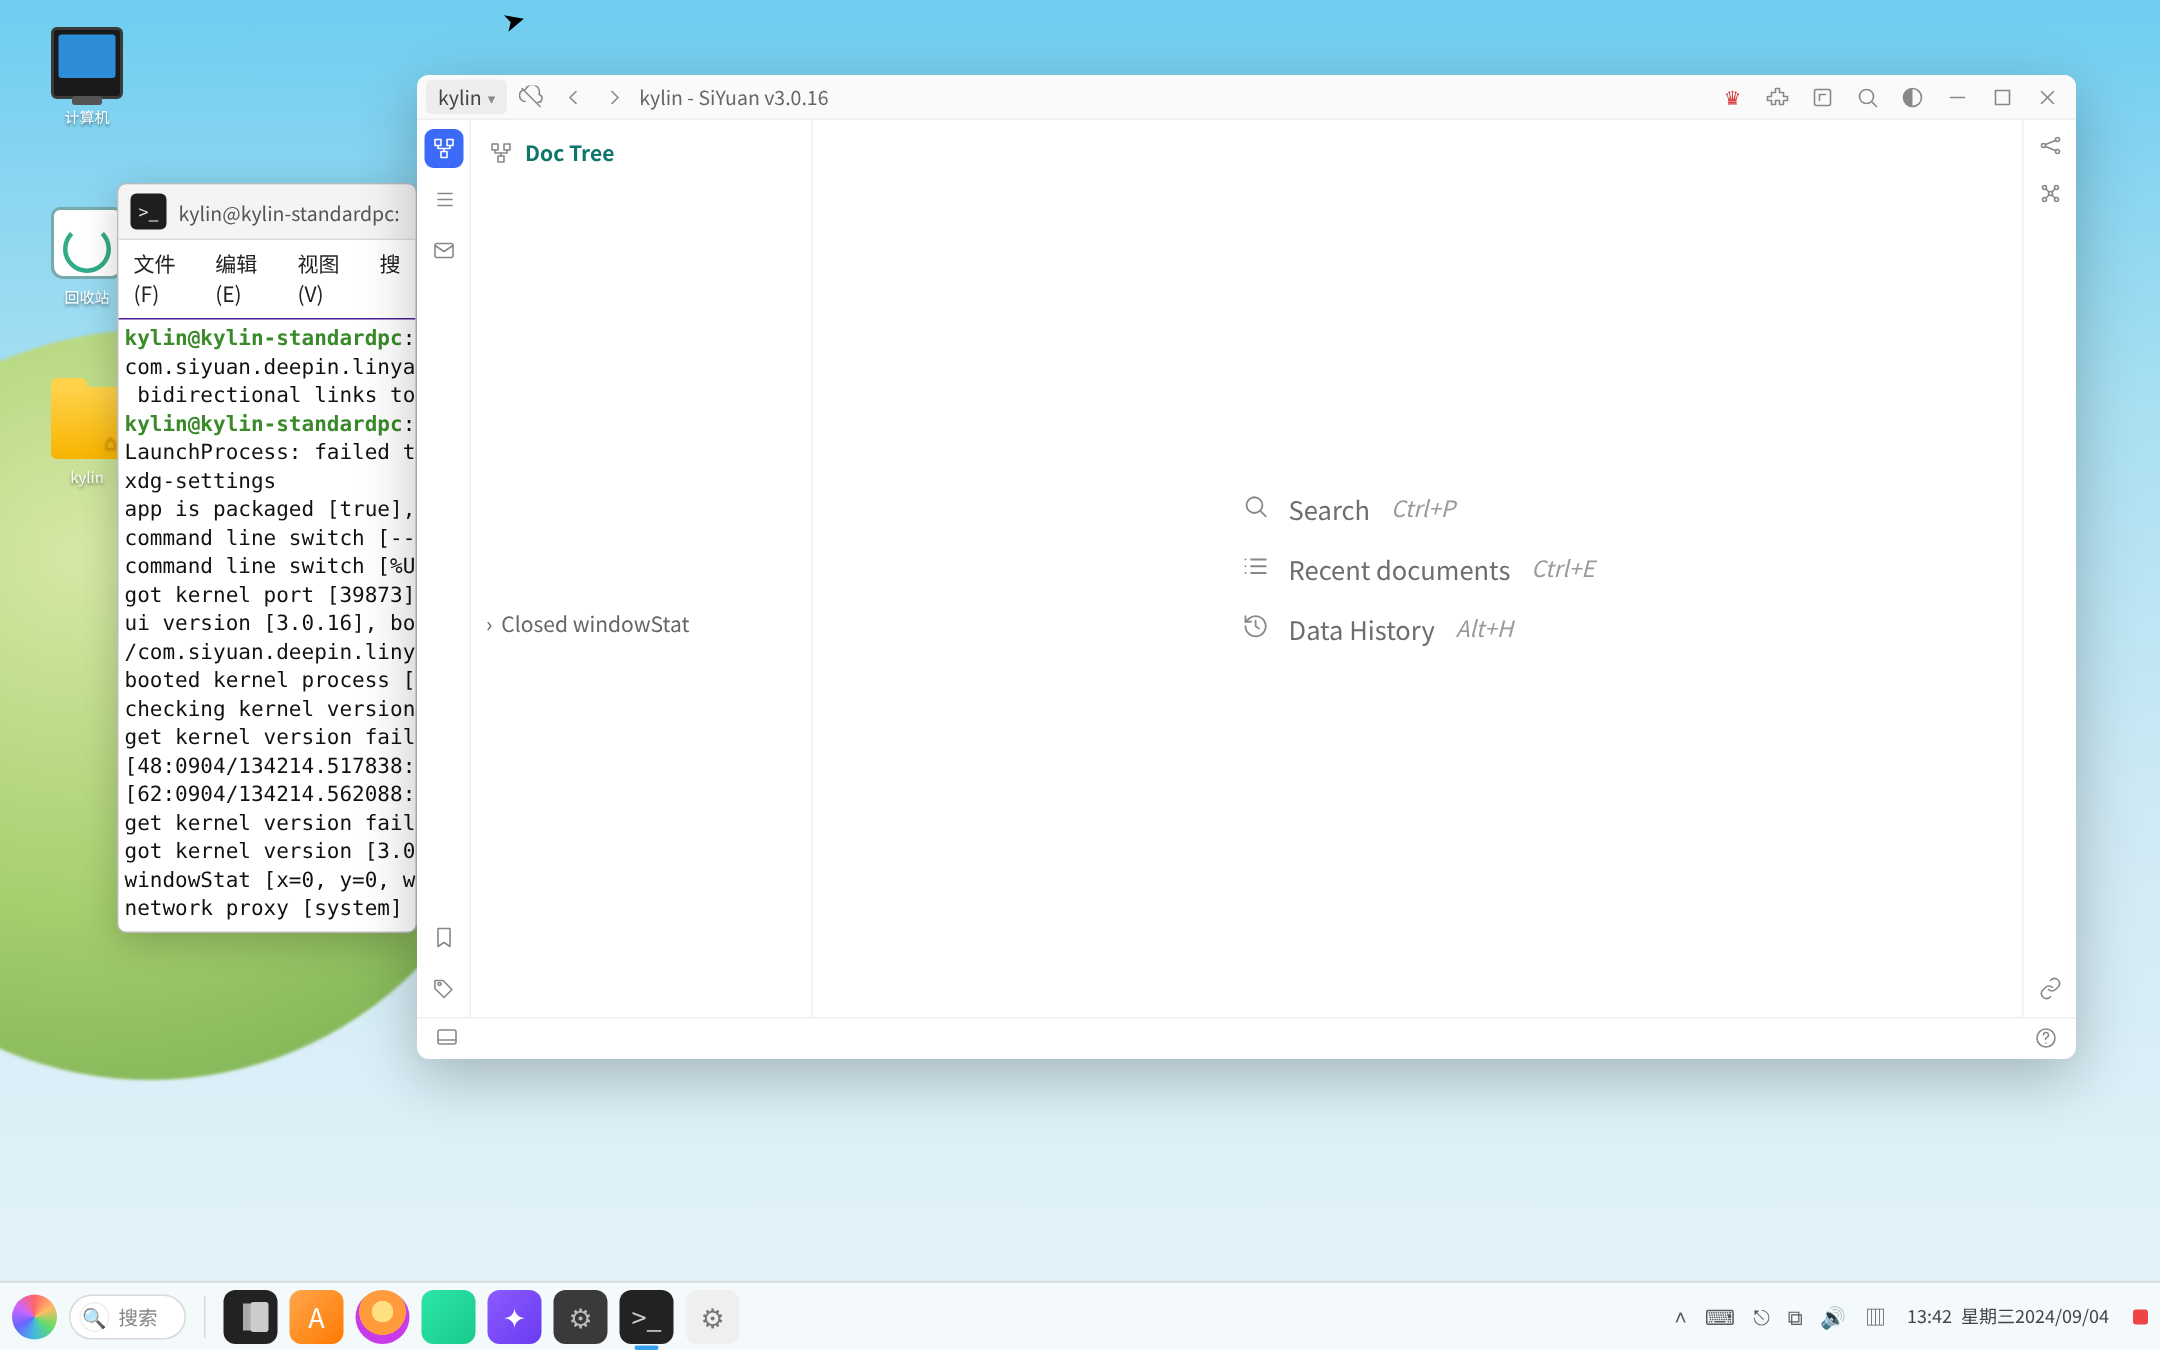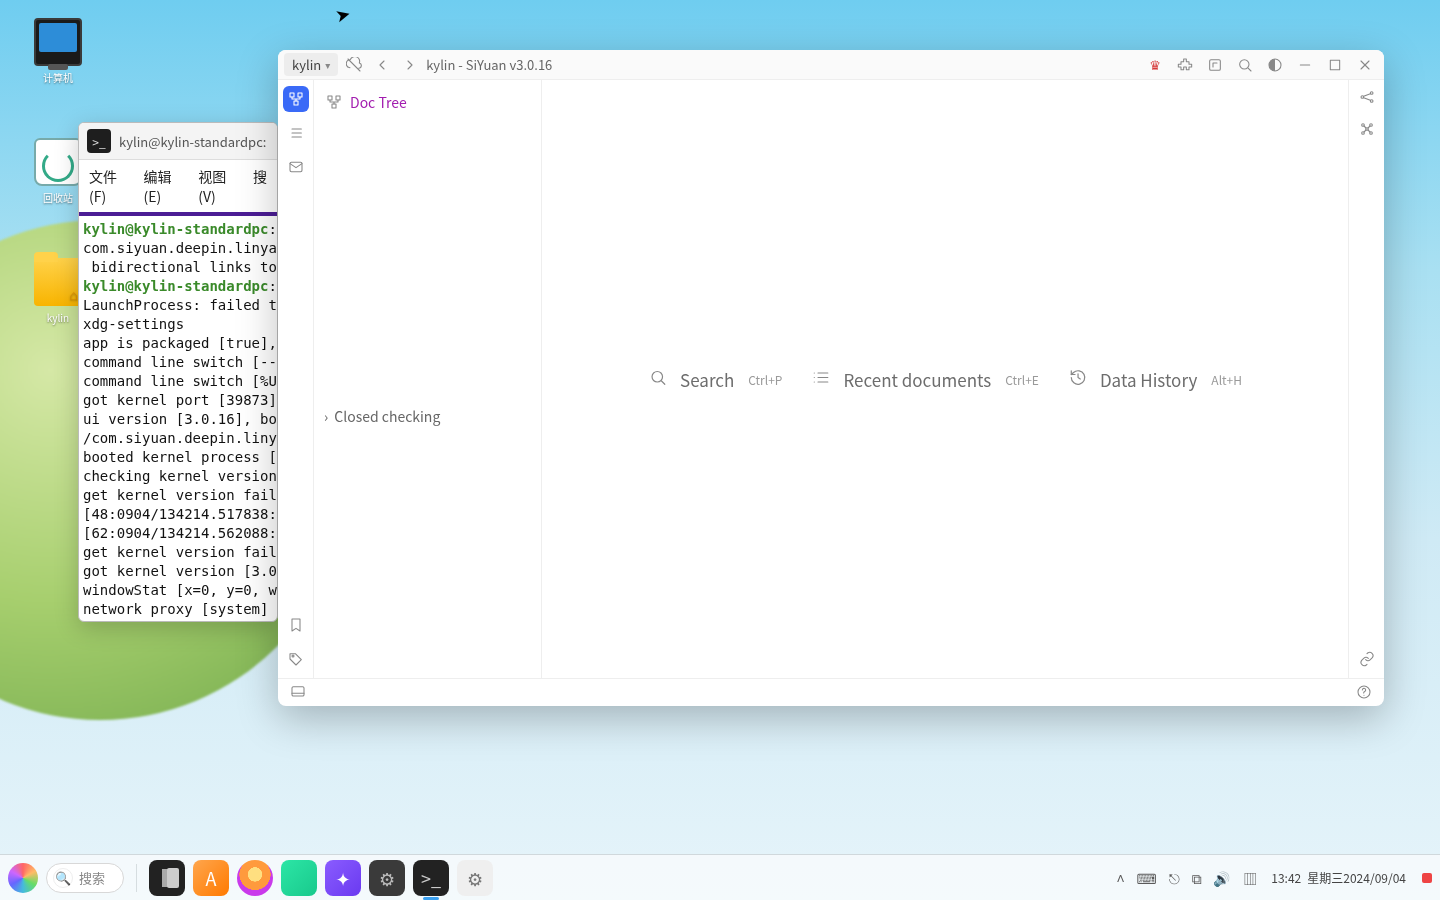--- a/index.html
+++ b/index.html
@@ -71,7 +71,7 @@
 .sy-rail .rail-ico.active { background:#3a6af7; color:#fff;}
 .sy-rail .rail-spacer { flex:1;}
 .sy-sidebar { width:228px; border-right:1px solid #eee; display:flex; flex-direction:column; padding:8px 10px; font-size:14px; color:#444;}
-.sy-sidebar .hdr { display:flex; align-items:center; gap:8px; font-weight:400; color:#a21caf; padding:4px 2px;}
+.sy-sidebar .hdr { display:flex; align-items:center; gap:8px; font-weight:700; color:#0f766e; padding:4px 2px;}
 .sy-sidebar .closed { display:flex; align-items:center; gap:6px; color:#666; margin-top:290px;}
 .sy-main { flex:1; position:relative;}
 .sy-actions { position:absolute; left:50%; top:50%; transform:translate(-50%,-50%); display:flex; flex-direction:row; gap:29px;}

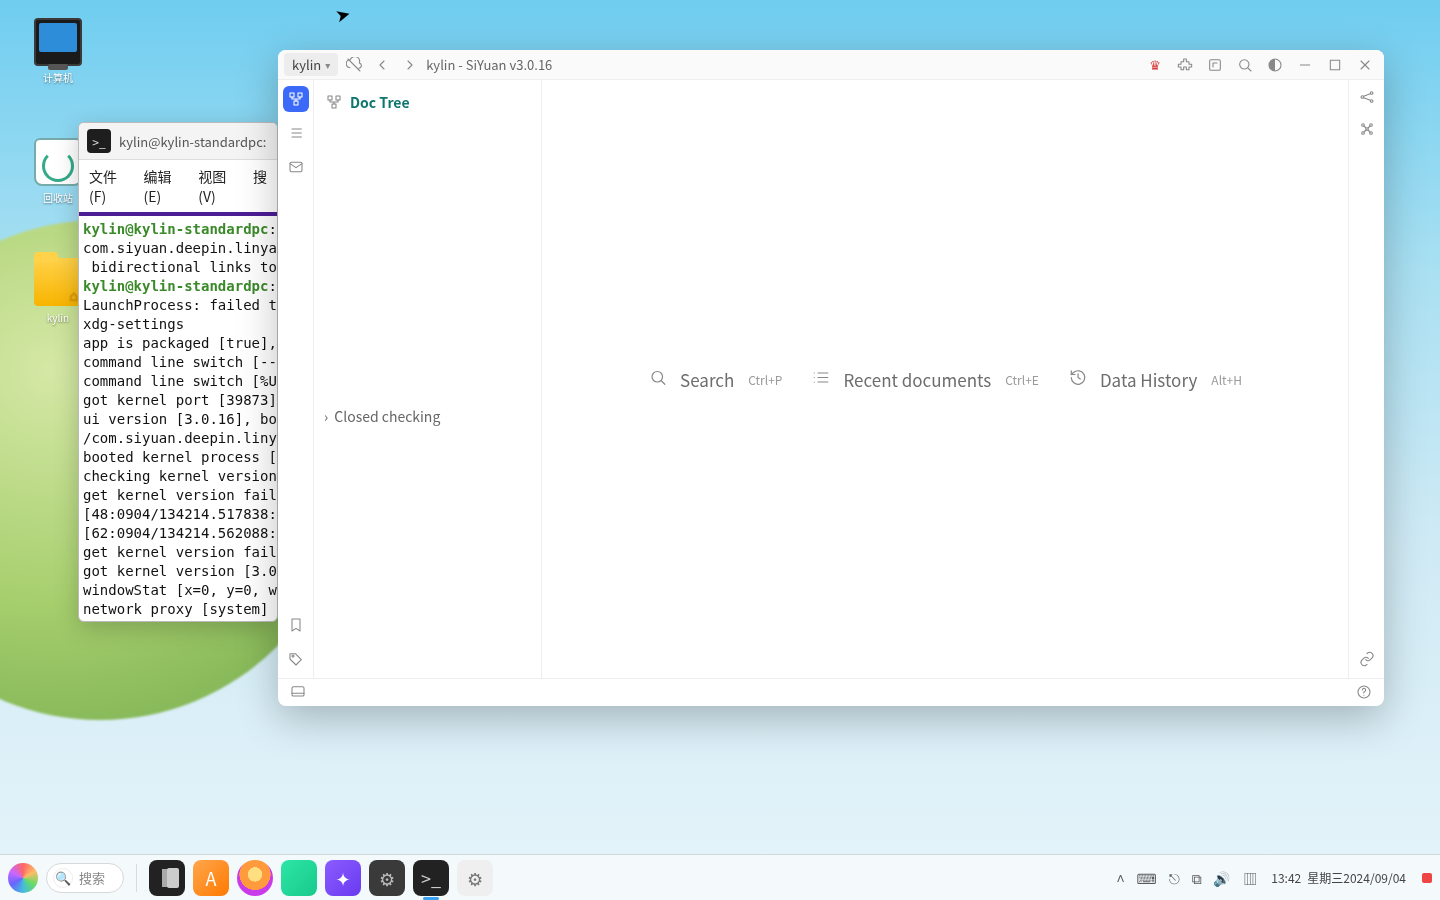--- a/index.html
+++ b/index.html
@@ -41,7 +41,7 @@
 }
 .term-title { display:flex; align-items:center; gap:8px; padding:6px 8px; background:#f4f4f4; border-bottom:1px solid #ddd; font-size:13px; color:#555;}
 .term-title .badge { width:24px; height:24px; background:#1e1e1e; border-radius:4px; display:flex; align-items:center; justify-content:center; color:#ddd; font-size:12px;}
-.term-menu { display:flex; gap:14px; padding:6px 10px; font-size:14px; color:#222; border-bottom:4px solid #4c1d95;}
+.term-menu { display:flex; gap:14px; padding:6px 10px; font-size:14px; color:#222; border-bottom:1px solid #4c1d95;}
 .term-body { padding:4px 4px; font:14px/19px "DejaVu Sans Mono","Noto Mono",monospace; color:#111; white-space:pre; overflow:hidden;}
 .g { color:#3a8a2a; font-weight:bold;}
 .b { color:#2a5fd0;}

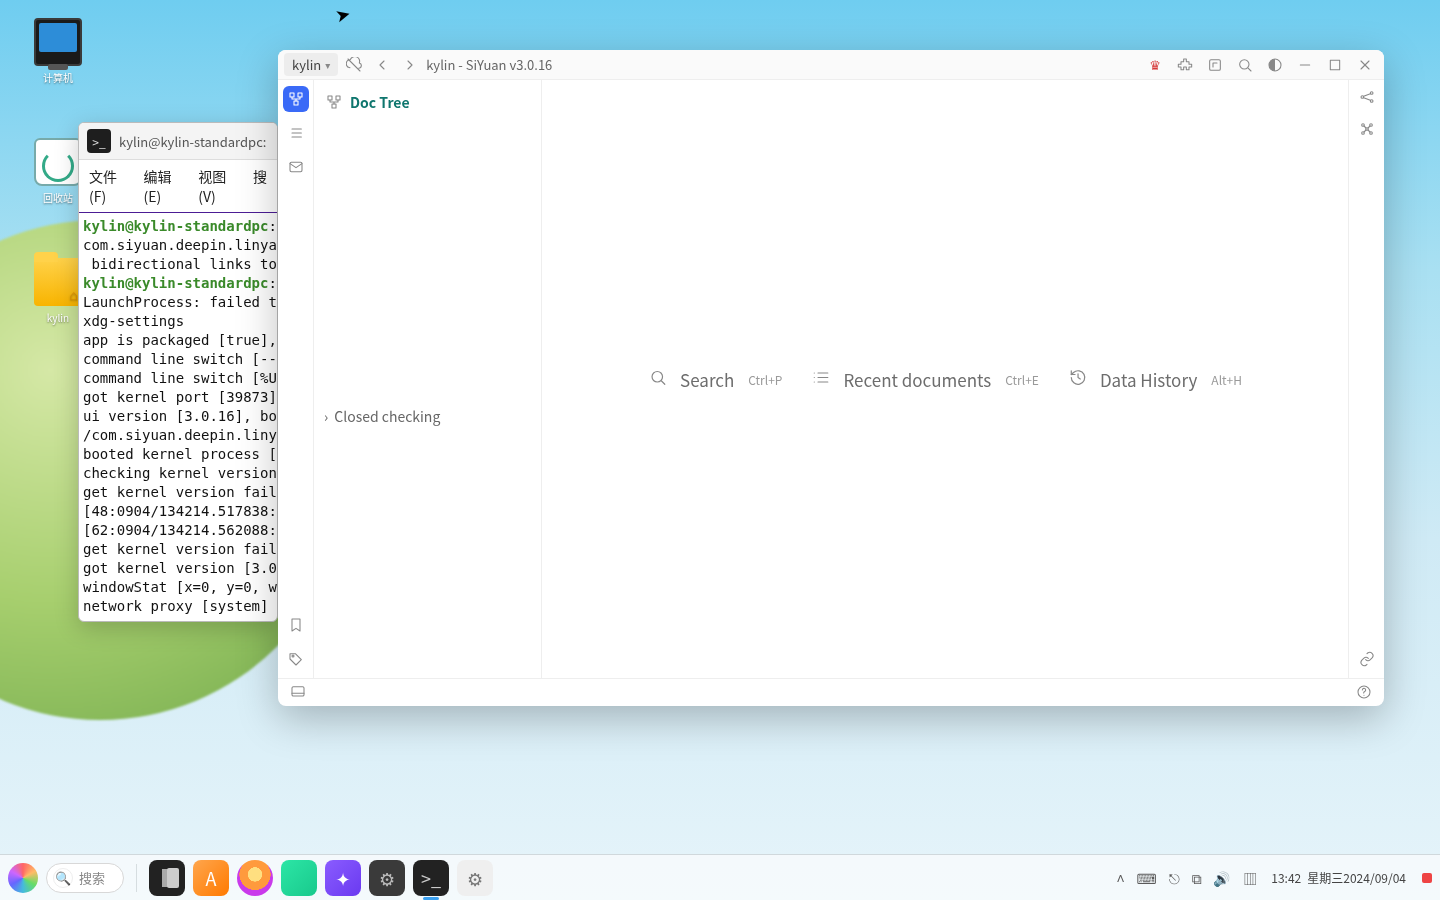--- a/index.html
+++ b/index.html
@@ -74,7 +74,7 @@
 .sy-sidebar .hdr { display:flex; align-items:center; gap:8px; font-weight:700; color:#0f766e; padding:4px 2px;}
 .sy-sidebar .closed { display:flex; align-items:center; gap:6px; color:#666; margin-top:290px;}
 .sy-main { flex:1; position:relative;}
-.sy-actions { position:absolute; left:50%; top:50%; transform:translate(-50%,-50%); display:flex; flex-direction:row; gap:29px;}
+.sy-actions { position:absolute; left:50%; top:50%; transform:translate(-50%,-50%); display:flex; flex-direction:column; gap:15px;}
 .sy-act { display:flex; align-items:center; gap:12px; color:#6d6d6d; font-size:17px; white-space:nowrap;}
 .sy-act .ic { width:20px; text-align:center; color:#7a7a7a;}
 .sy-act .sc { font-size:12px; color:#9a9a9a; margin-left:2px;}

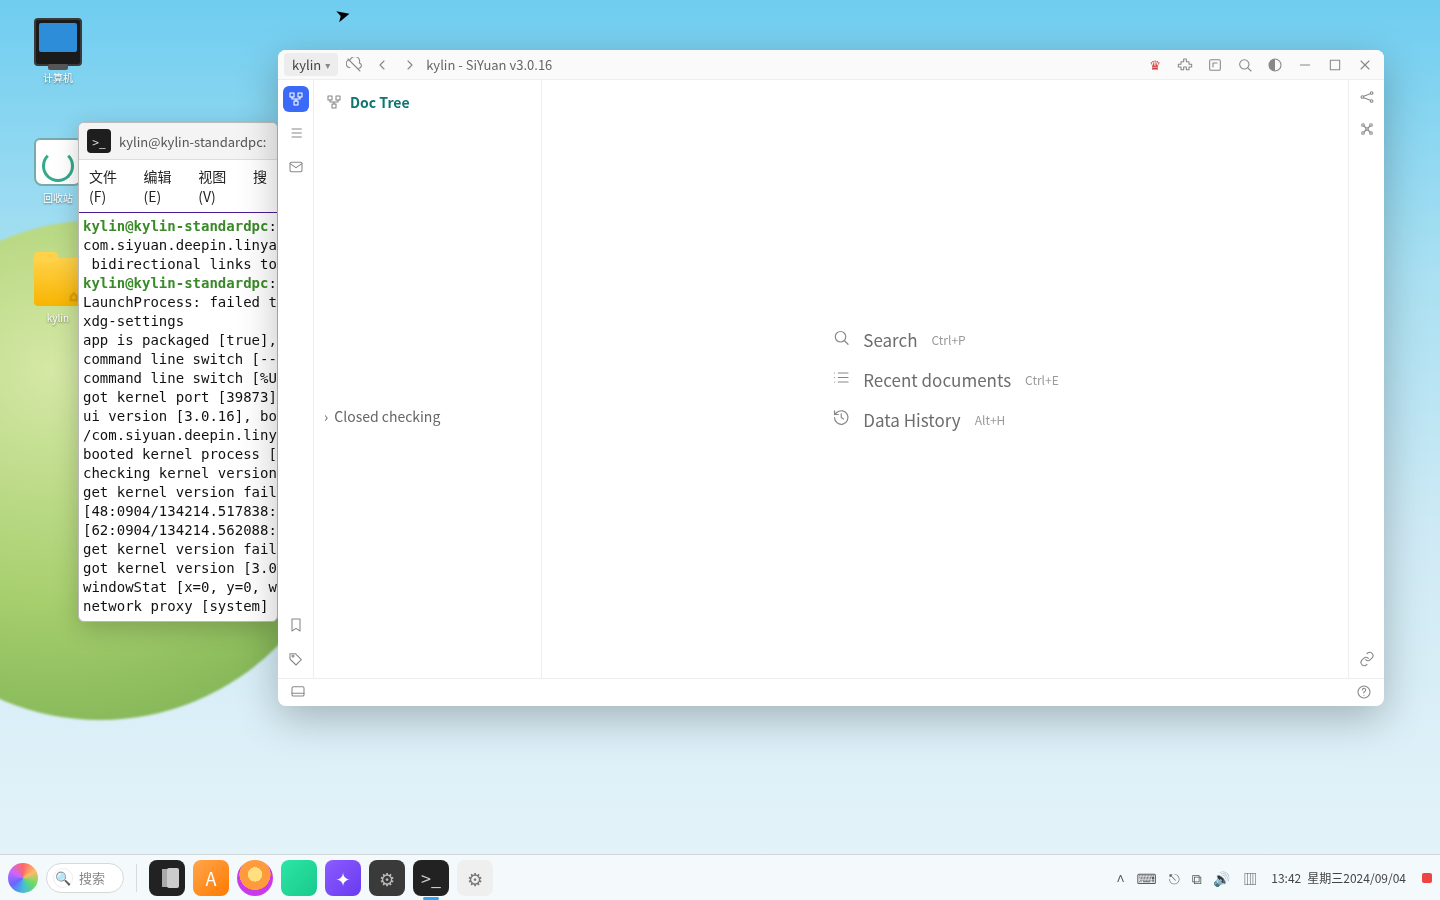--- a/index.html
+++ b/index.html
@@ -77,7 +77,7 @@
 .sy-actions { position:absolute; left:50%; top:50%; transform:translate(-50%,-50%); display:flex; flex-direction:column; gap:15px;}
 .sy-act { display:flex; align-items:center; gap:12px; color:#6d6d6d; font-size:17px; white-space:nowrap;}
 .sy-act .ic { width:20px; text-align:center; color:#7a7a7a;}
-.sy-act .sc { font-size:12px; color:#9a9a9a; margin-left:2px;}
+.sy-act .sc { font-size:15px; color:#9a9a9a; margin-left:2px;font-style:italic;}
 .sy-rail-r { width:36px; border-left:1px solid #eee; display:flex; flex-direction:column; align-items:center; padding:6px 0; gap:8px;}
 .sy-rail-r .rail-spacer { flex:1;}
 .sy-status { height:28px; border-top:1px solid #eee; display:flex; align-items:center; justify-content:space-between; padding:0 10px; color:#888;}

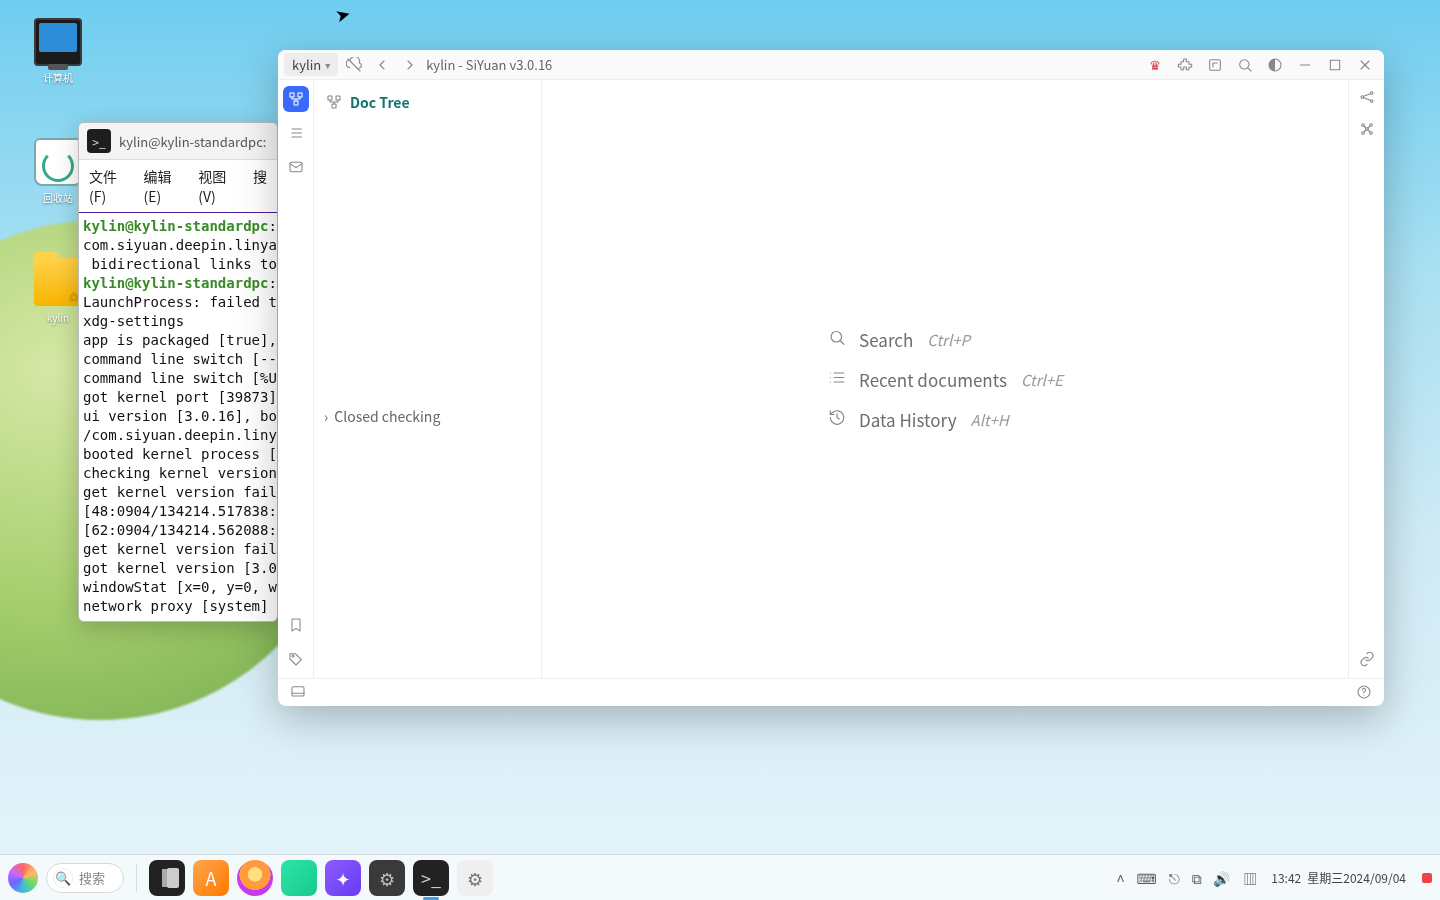--- a/index.html
+++ b/index.html
@@ -264,7 +264,7 @@
       </div>
       <div class="closed">
         <span>›</span>
-        <span>Closed checking</span>
+        <span>Closed windowStat</span>
       </div>
     </div>
 

